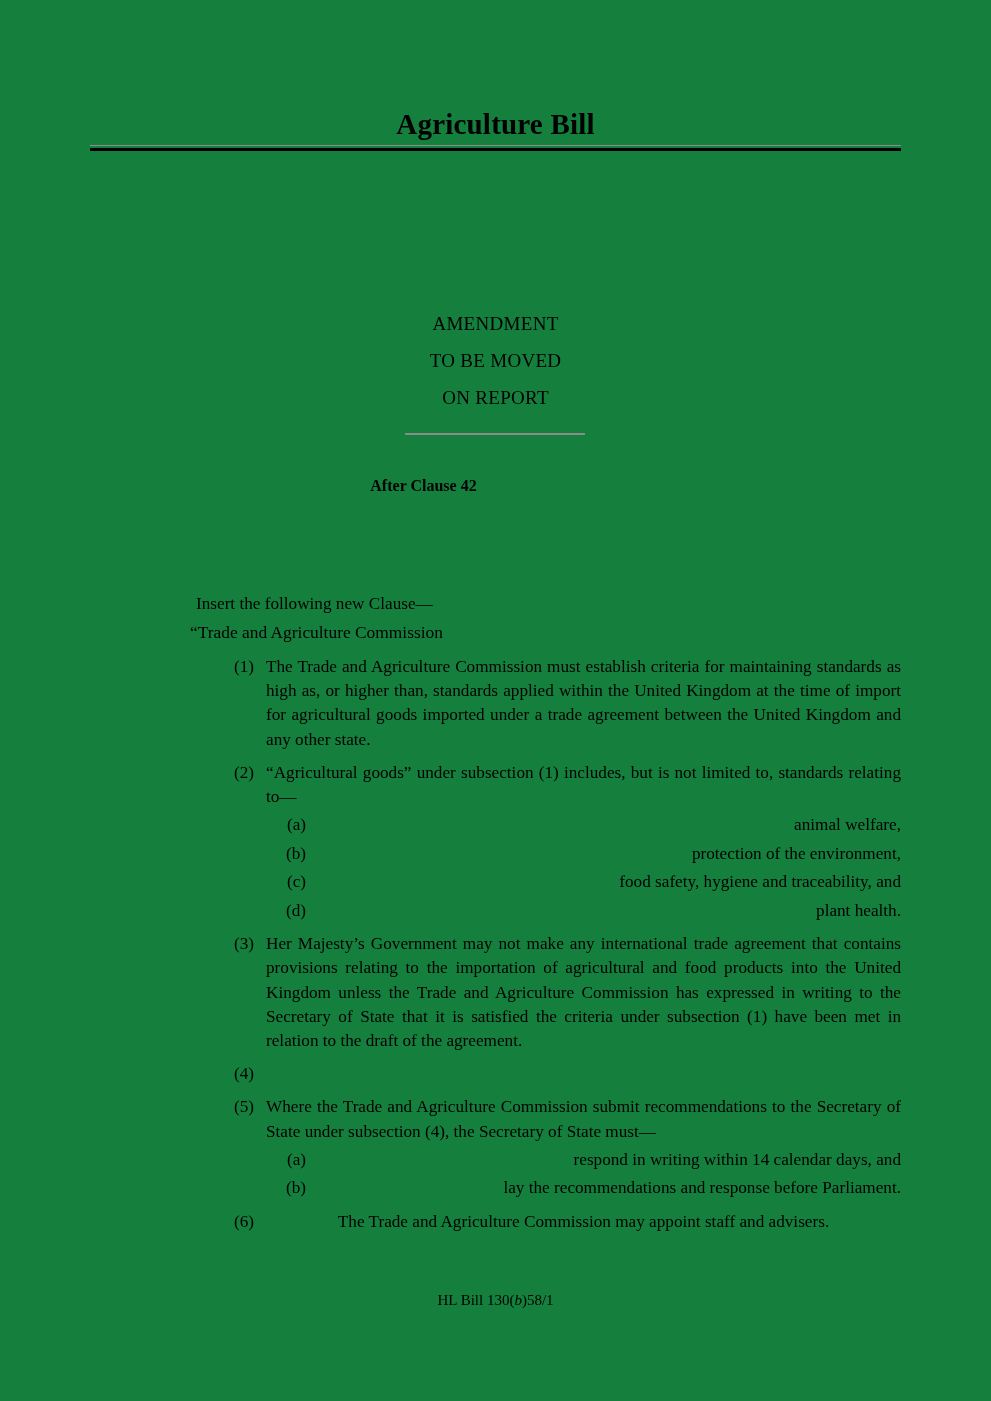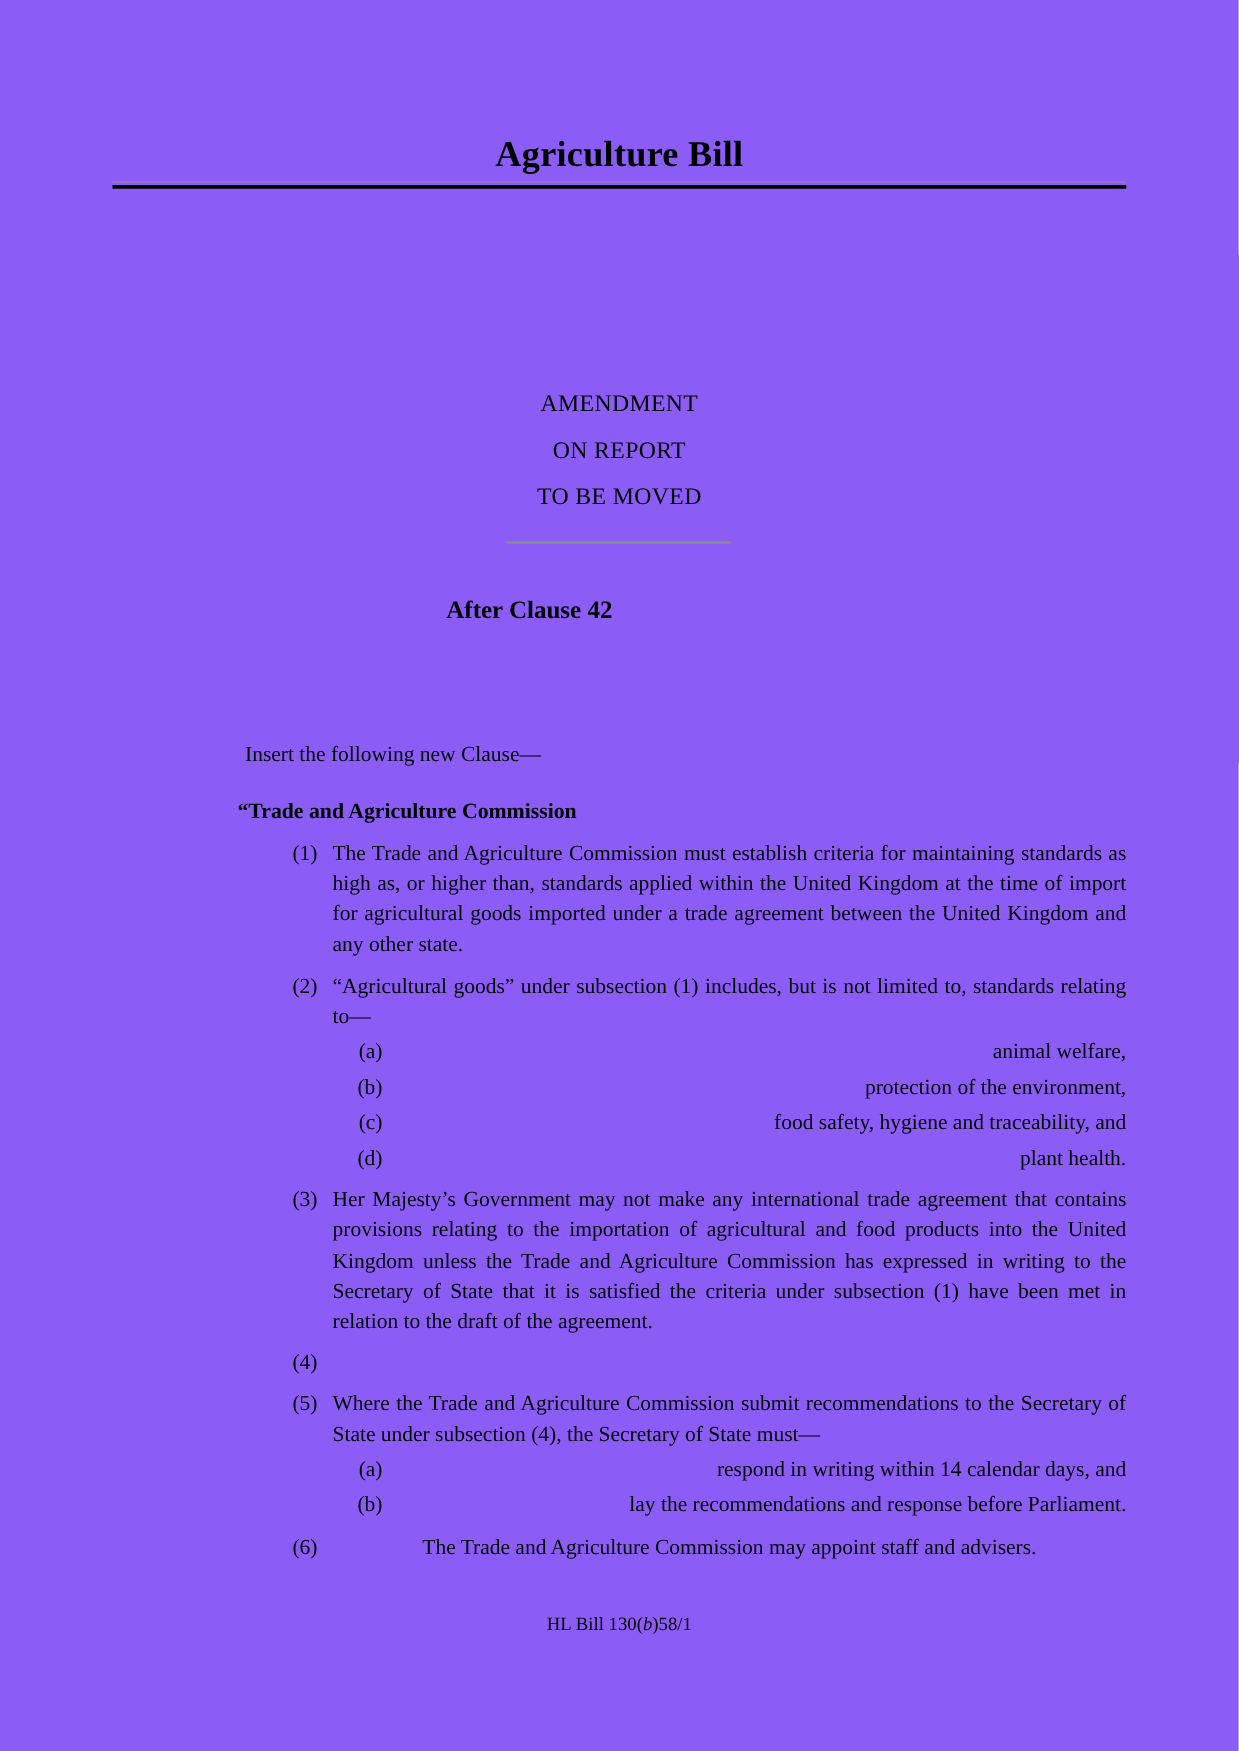--- a/index.html
+++ b/index.html
@@ -11,7 +11,7 @@
     position: relative;
     width: 991px;
     height: 1401px;
-    background: #8b5cf6;
+    background: #15803d;
     font-family: "Liberation Serif", "DejaVu Serif", serif;
     color: #000000;
     overflow: hidden;

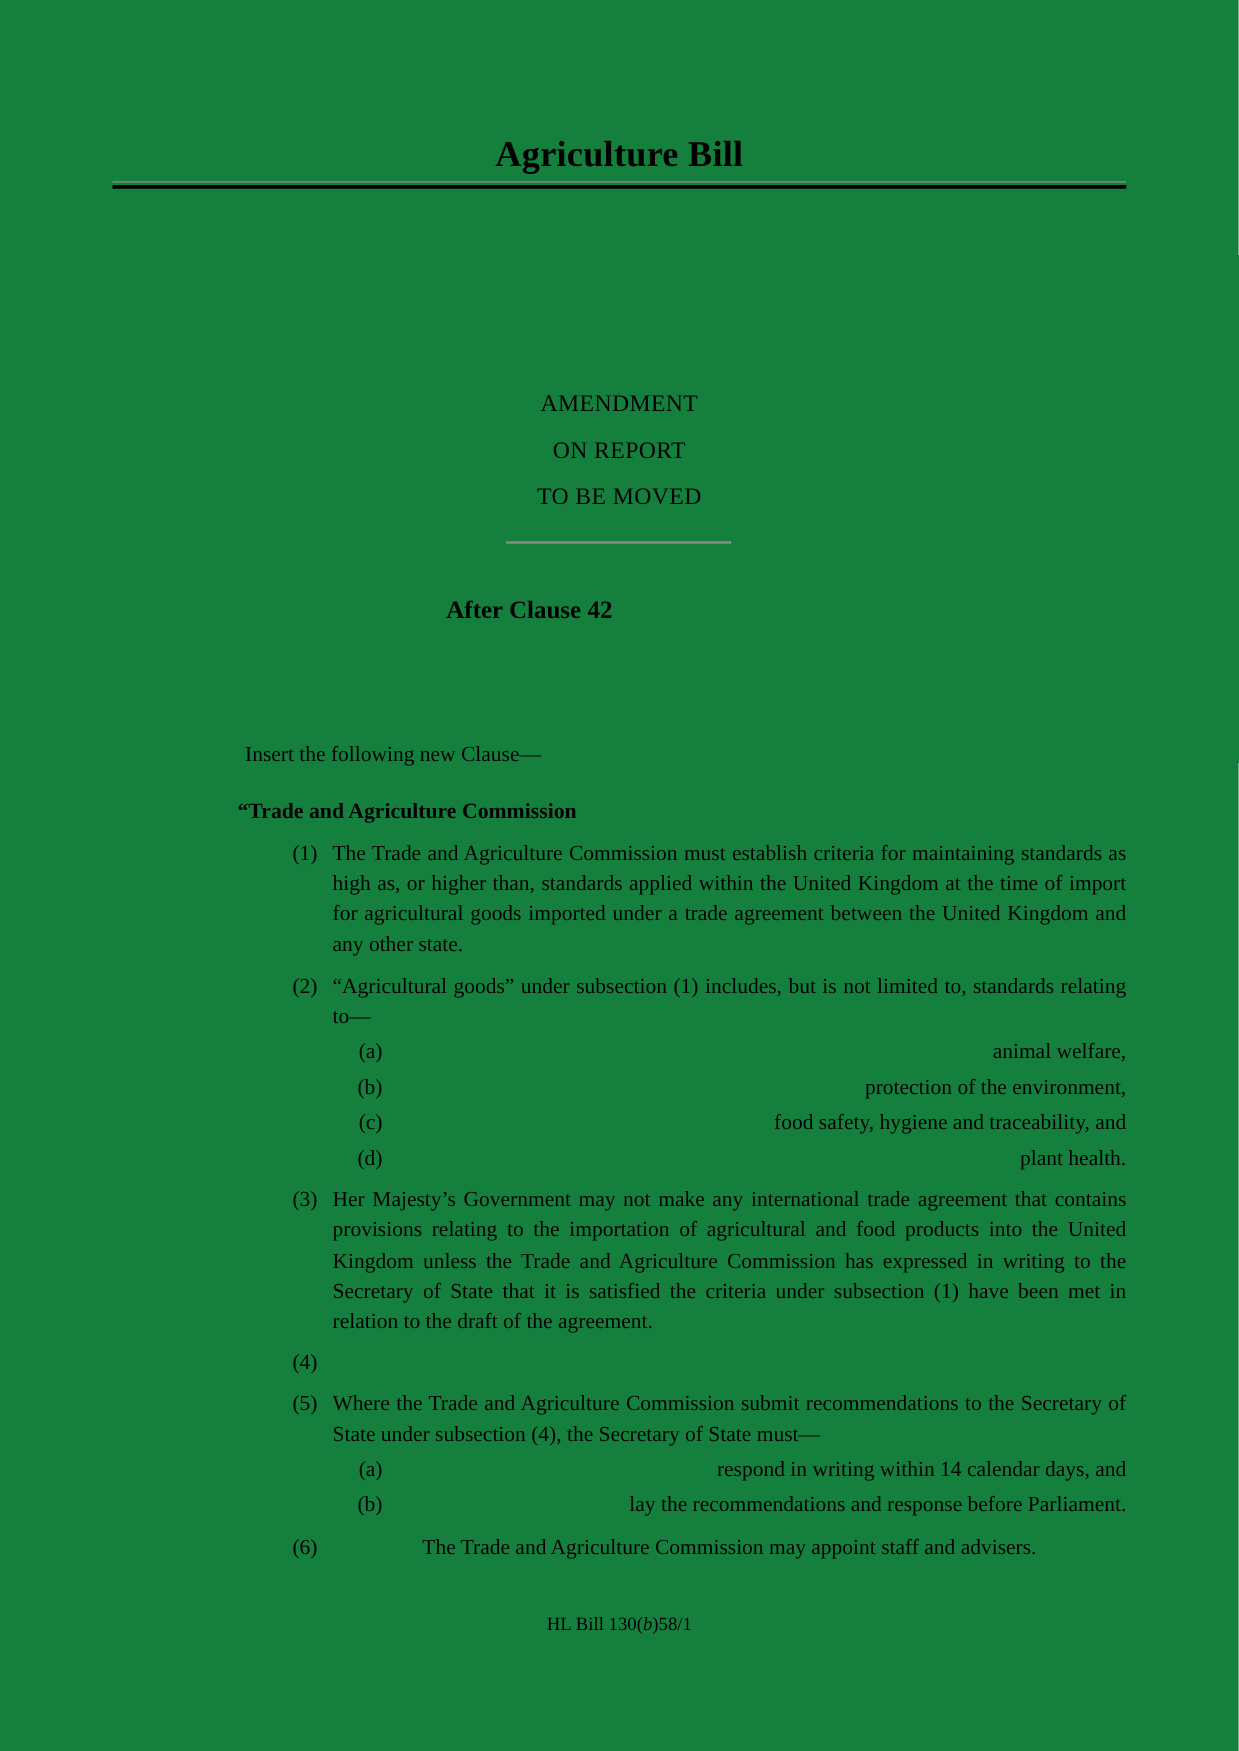--- a/index.html
+++ b/index.html
@@ -189,8 +189,8 @@
 
   <div class="amend-block">
     <span class="amend-line">AMENDMENT</span>
+    <span class="amend-line">TO BE MOVED</span>
     <span class="amend-line">ON REPORT</span>
-    <span class="amend-line">TO BE MOVED</span>
   </div>
 
   <div class="divider"></div>

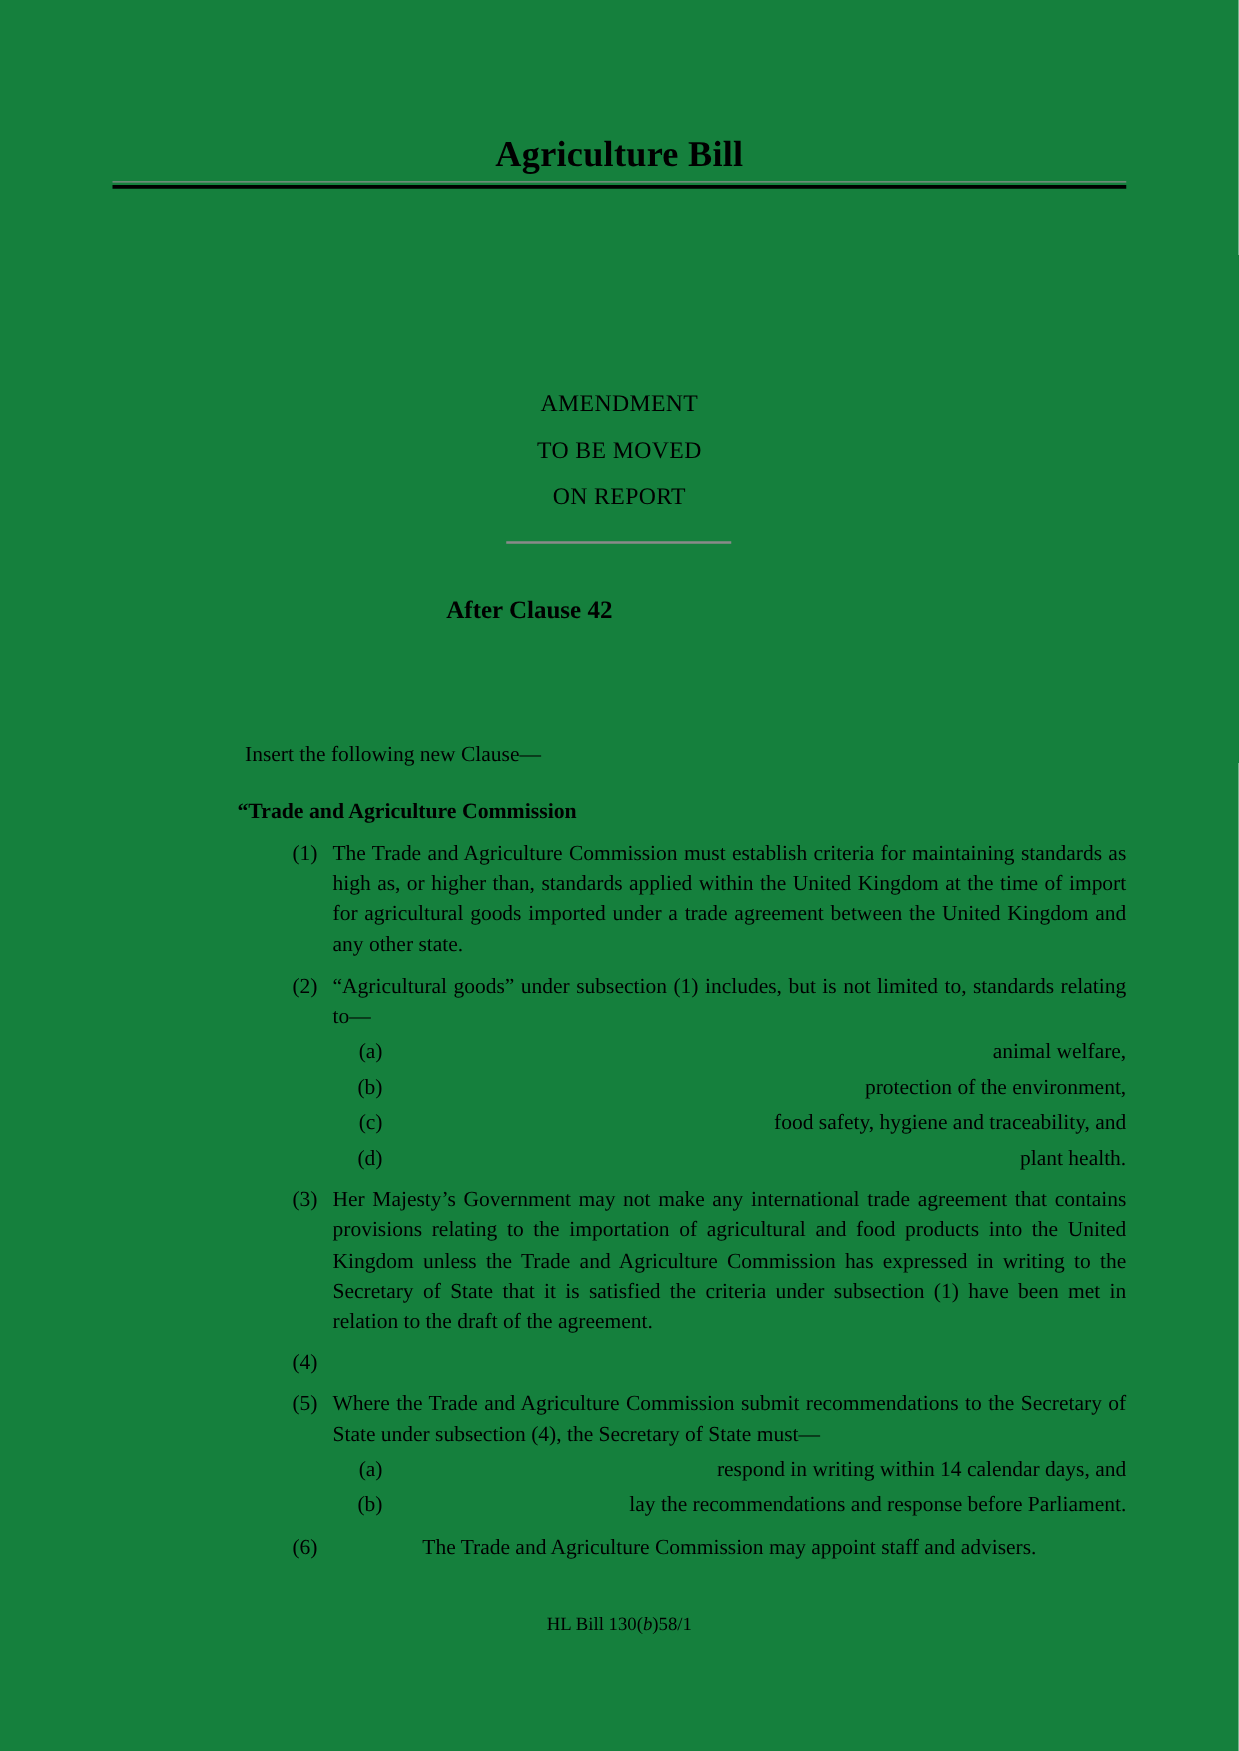--- a/index.html
+++ b/index.html
@@ -79,7 +79,7 @@
     left: 0;
     width: 847px;
     text-align: center;
-    font-size: 20px;
+    font-size: 16px;
     font-weight: bold;
   }
 

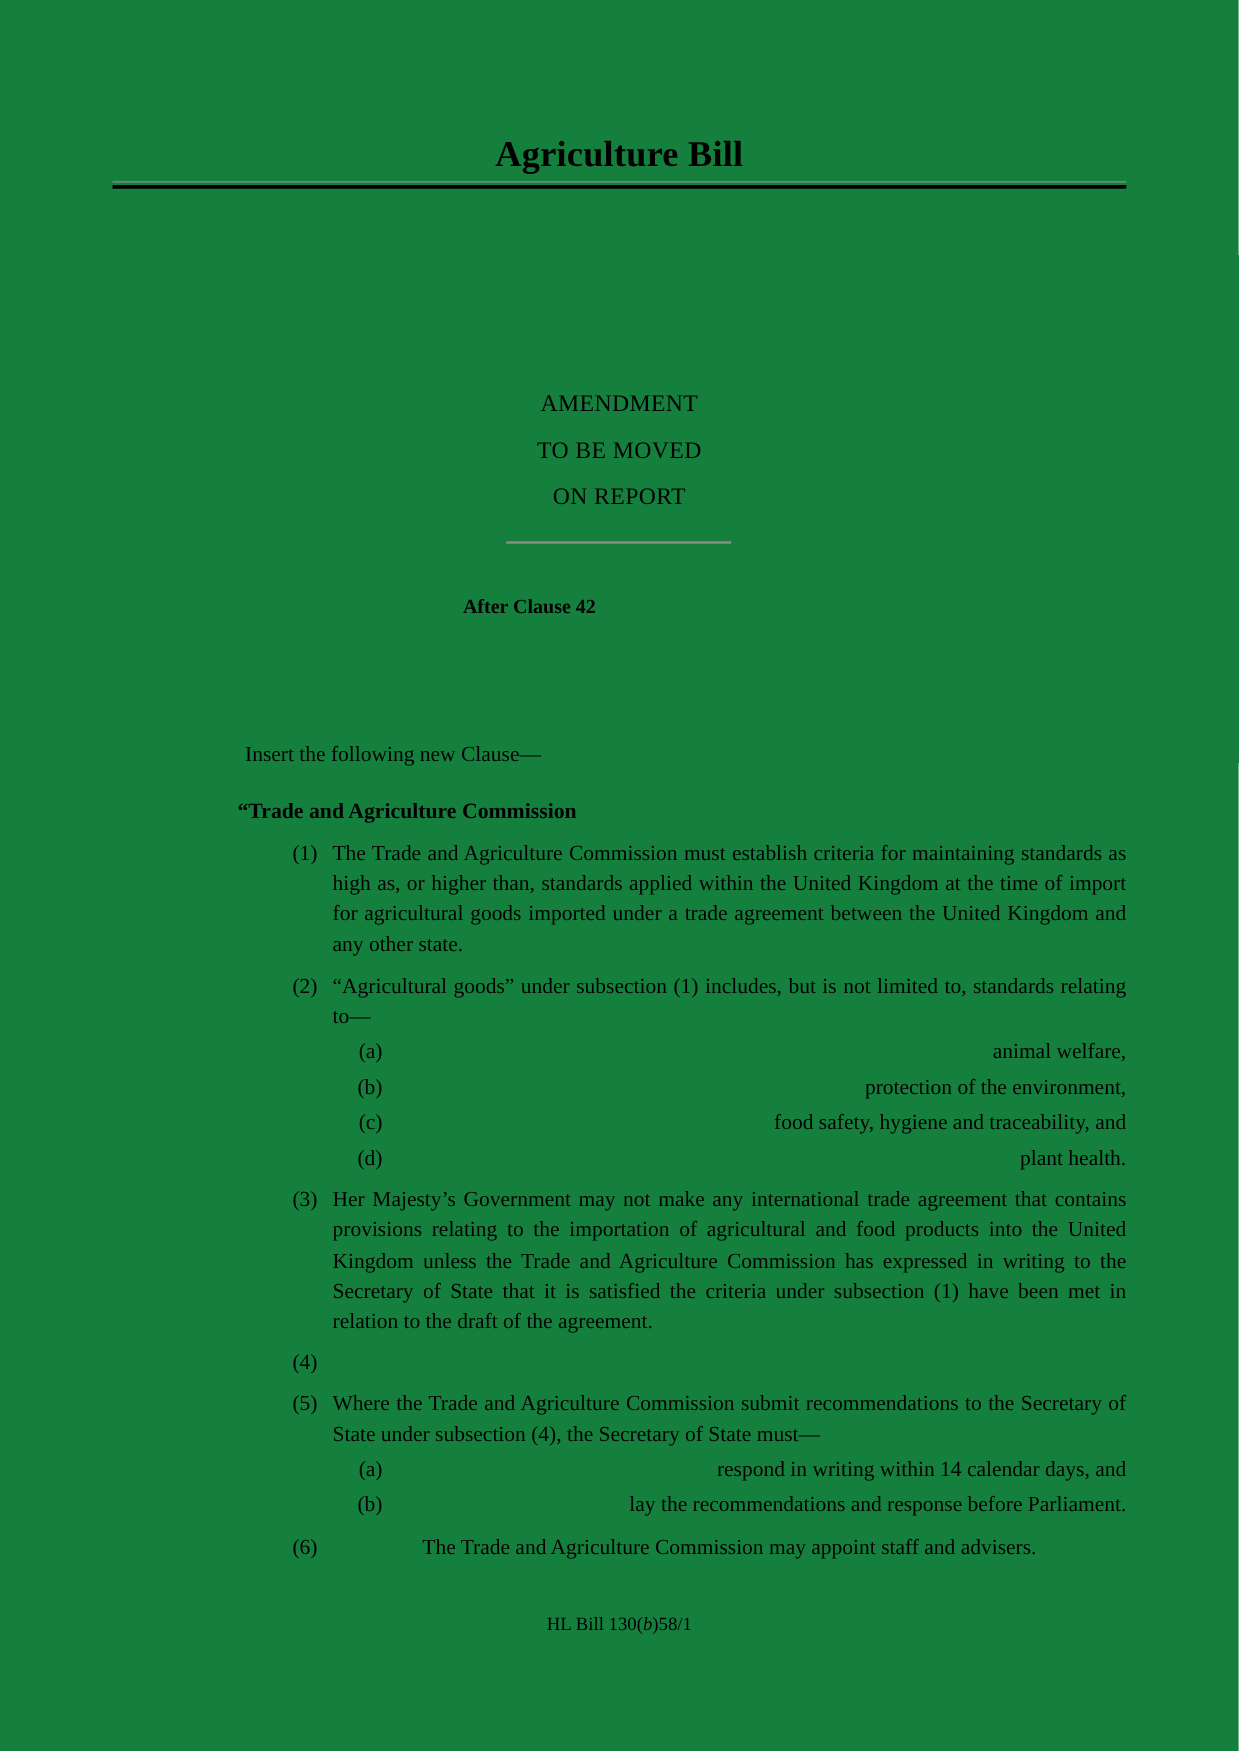--- a/index.html
+++ b/index.html
@@ -111,8 +111,8 @@
     line-height: 28px;
   }
   .clause-heading {
-    margin: 16px 0 0 100px;
-    font-weight: bold;
+    margin: 0 0 0 100px;
+    font-weight: normal;
     line-height: 28px;
     font-size: 17.4px;
   }

